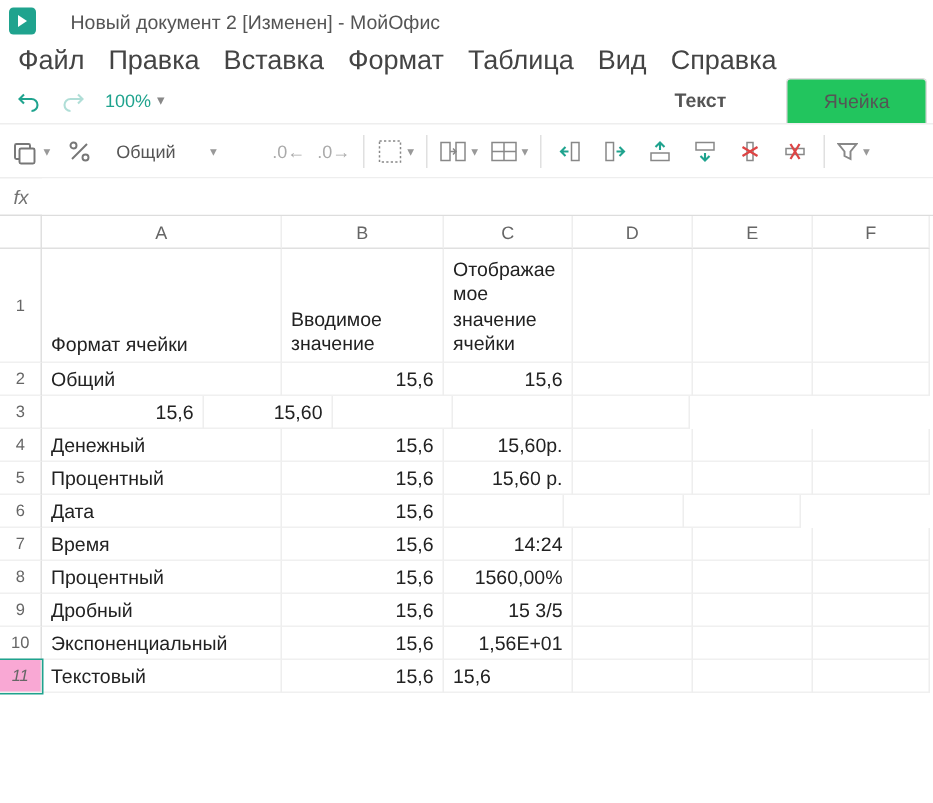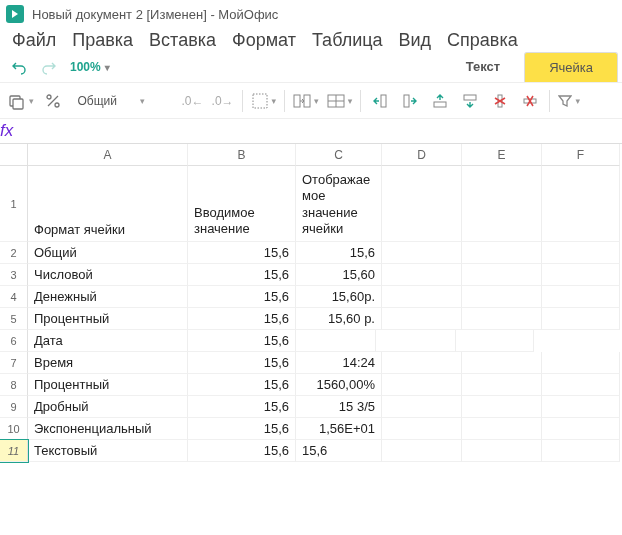--- a/index.html
+++ b/index.html
@@ -6,7 +6,7 @@
   body { width: 622px; height: 535px; background: #fff; color: #333; font-size: 13px; overflow: hidden; }
 
   
-  .titlebar { display: flex; align-items: center; height: 28px; padding: 0 6px; }
+  .titlebar { display: flex; align-items: center; height: 28px; padding: 0 6px; gap: 15px; }
   .titlebar .logo { width: 18px; height: 18px; border-radius: 3px; background: #1fa38e; display: flex; align-items: center; justify-content: center; margin-right: 8px; }
   .titlebar .logo svg { width: 10px; height: 10px; }
   .titlebar .title { color: #555; font-size: 13px; }

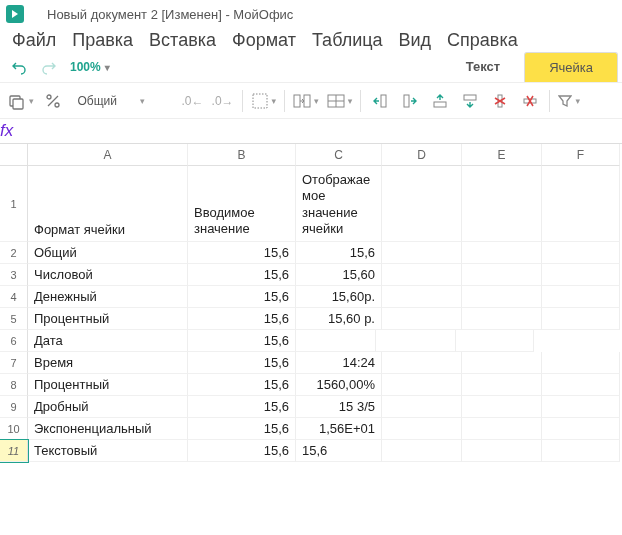--- a/index.html
+++ b/index.html
@@ -18,7 +18,7 @@
   
   .quickbar { display: flex; align-items: center; height: 30px; padding: 0 4px; }
   .quickbar .btn { width: 30px; height: 30px; display: flex; align-items: center; justify-content: center; color: #1fa38e; }
-  .quickbar .zoom { color: #1fa38e; font-size: 12px; padding: 0 6px; display: flex; align-items: center; font-weight: bold; }
+  .quickbar .zoom { color: #1fa38e; font-size: 12px; padding: 0 6px; display: flex; align-items: center; }
   .quickbar .zoom .chev { margin-left: 4px; color: #888; font-size: 10px; }
   .quickbar .spacer { flex: 1; }
   .tab { height: 30px; line-height: 30px; padding: 0 24px; font-size: 13px; color: #555; border-top-left-radius: 3px; border-top-right-radius: 3px; }

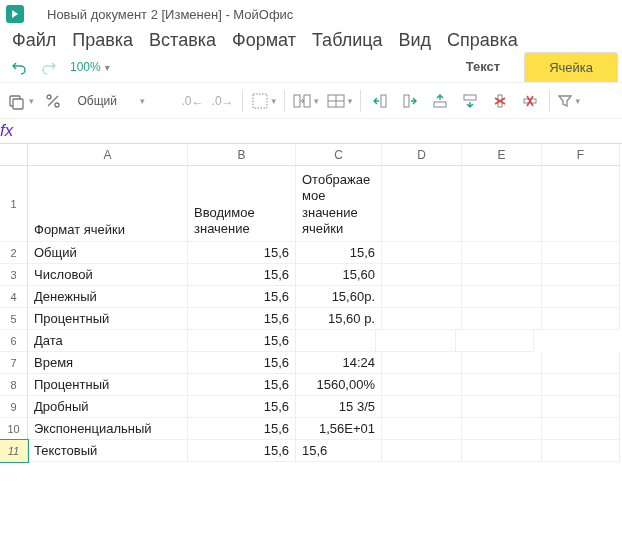--- a/index.html
+++ b/index.html
@@ -22,7 +22,7 @@
   .quickbar .zoom .chev { margin-left: 4px; color: #888; font-size: 10px; }
   .quickbar .spacer { flex: 1; }
   .tab { height: 30px; line-height: 30px; padding: 0 24px; font-size: 13px; color: #555; border-top-left-radius: 3px; border-top-right-radius: 3px; }
-  .tab.active { background: #fde047; border: 1px solid #ddd; border-bottom: none; font-weight: 500; }
+  .tab.active { background: #22c55e; border: 1px solid #ddd; border-bottom: none; font-weight: 500; margin-left: 16px; }
   .tab.inactive { background: transparent; font-weight: bold; }
 
   

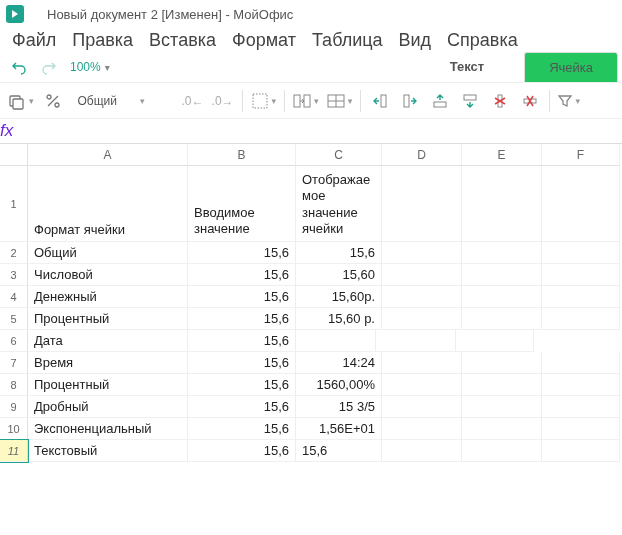--- a/index.html
+++ b/index.html
@@ -34,7 +34,7 @@
 
   
   .formulabar { display: flex; align-items: center; height: 26px; border-top: 1px solid #eee; border-bottom: 1px solid #ddd; }
-  .formulabar .fx { width: 28px; color: #6d28d9; font-style: italic; font-size: 17px; }
+  .formulabar .fx { width: 28px; text-align: center; color: #737373; font-style: italic; font-size: 13px; }
   .formulabar .fx-input { flex: 1; border: none; height: 24px; padding: 0 4px; font-size: 12px; }
 
   

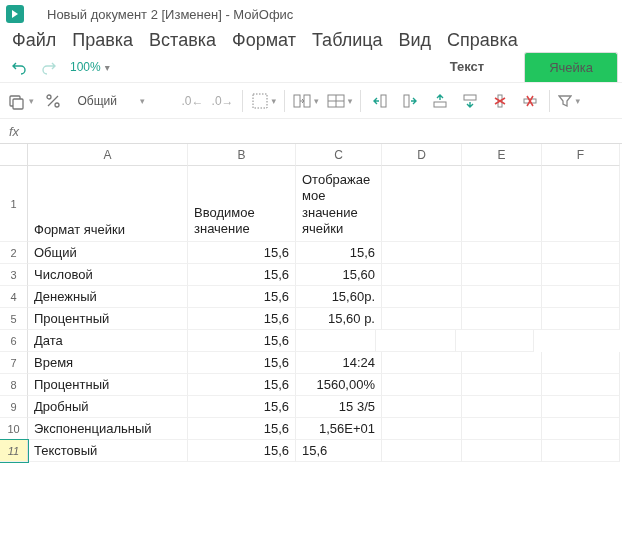--- a/index.html
+++ b/index.html
@@ -231,7 +231,6 @@
       </div>
       <div class="row">
         <div class="rowhead">3</div>
-        <div class="cell colA">Числовой</div>
         <div class="cell colB num">15,6</div>
         <div class="cell colC num">15,60</div>
         <div class="cell colD"></div>

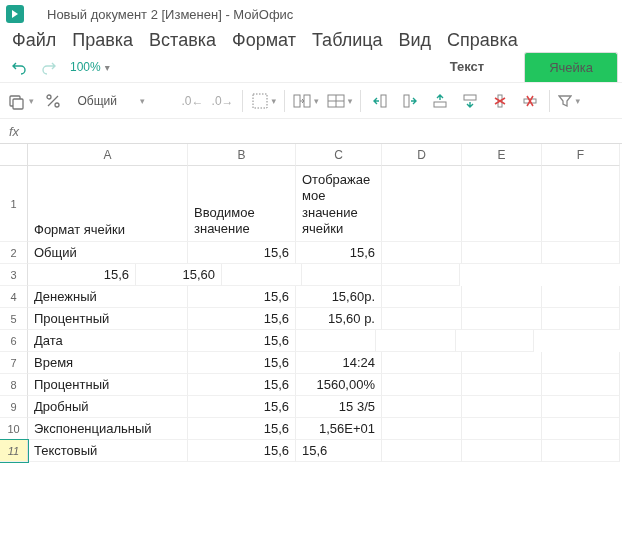--- a/index.html
+++ b/index.html
@@ -42,7 +42,7 @@
   .row { display: flex; height: 22px; }
   .row.header-row .cell { justify-content: center; color: #666; font-size: 12px; background: #fff; border-bottom: 1px solid #e0e0e0; }
   .row.tall { height: 76px; }
-  .row.selected .rowhead { background: #fef9c3; outline: 1px solid #1fa38e; z-index: 1; font-style: italic; }
+  .row.selected .rowhead { background: #f9a8d4; outline: 1px solid #1fa38e; z-index: 1; font-style: italic; }
   .rowhead { width: 28px; display: flex; align-items: center; justify-content: center; color: #666; font-size: 11px; border-right: 1px solid #e0e0e0; border-bottom: 1px solid #f0f0f0; background: #fff; }
   .cell { border-right: 1px solid #eee; border-bottom: 1px solid #f0f0f0; display: flex; align-items: center; padding: 0 6px; overflow: hidden; }
   .cell.colA { width: 160px; }

